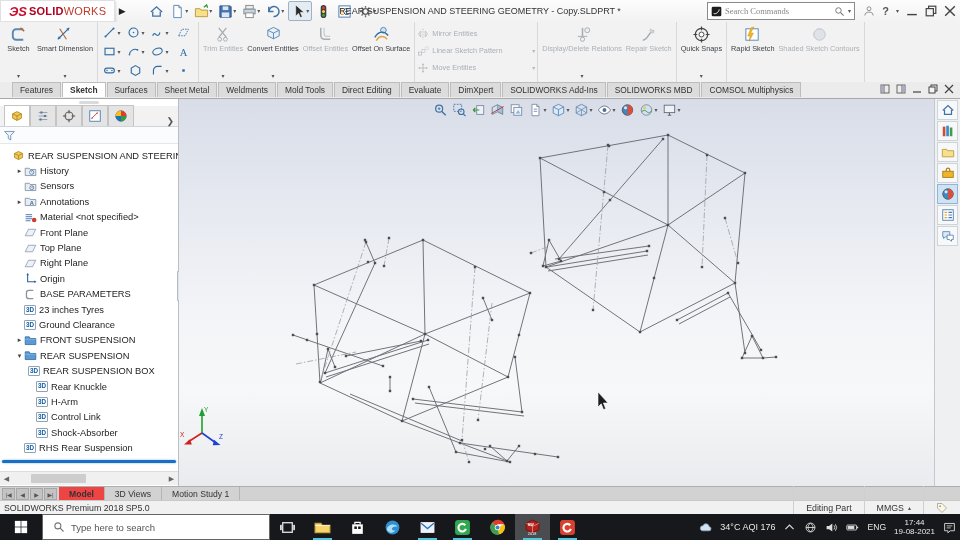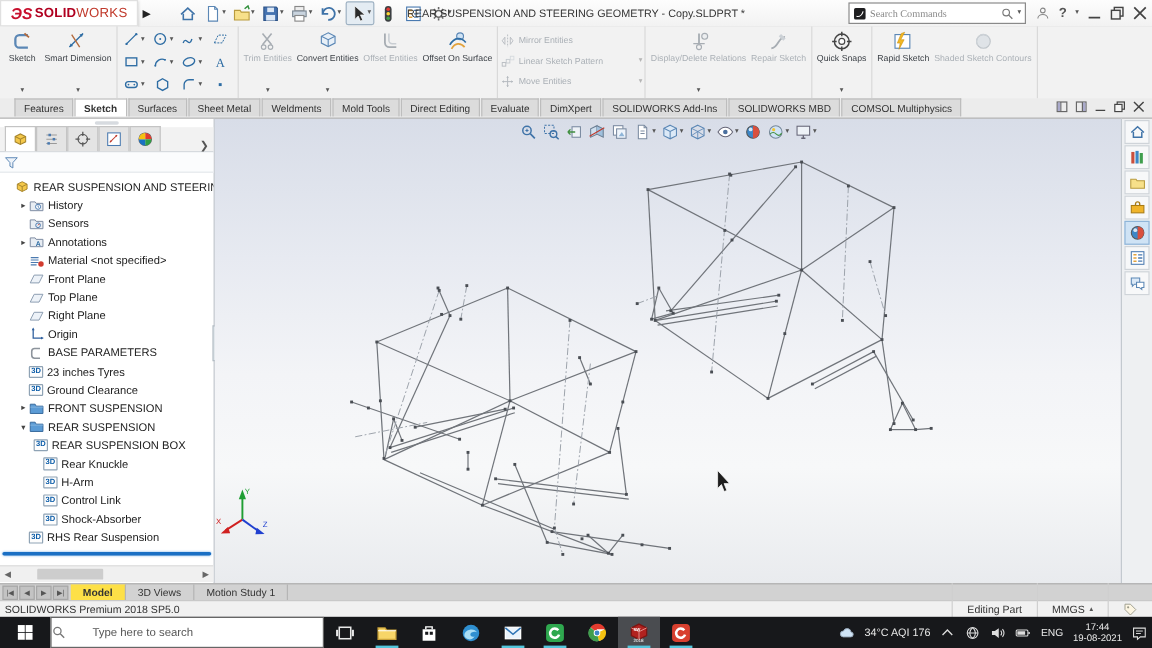--- a/index.html
+++ b/index.html
@@ -89,7 +89,7 @@
   #modeltabs .nav{display:flex;align-items:center;padding:0 2px;gap:1px;}
   #modeltabs .nav span{width:11px;height:10px;background:#c3c3c3;border:1px solid #a7a7a7;font-size:6px;color:#555;display:flex;align-items:center;justify-content:center;}
   .mtab{display:flex;align-items:center;padding:0 10px;border-right:1px solid #b5b5b5;color:#333;}
-  .mtab.active{background:#fde047;font-weight:bold;}
+  .mtab.active{background:#ef4444;font-weight:bold;}
   
   #statusbar{position:absolute;left:0;top:500px;width:960px;height:14px;background:#f1f1f1;border-top:1px solid #c9c9c9;display:flex;align-items:center;font-size:8.8px;color:#333;}
   #status-left{padding-left:4px;}

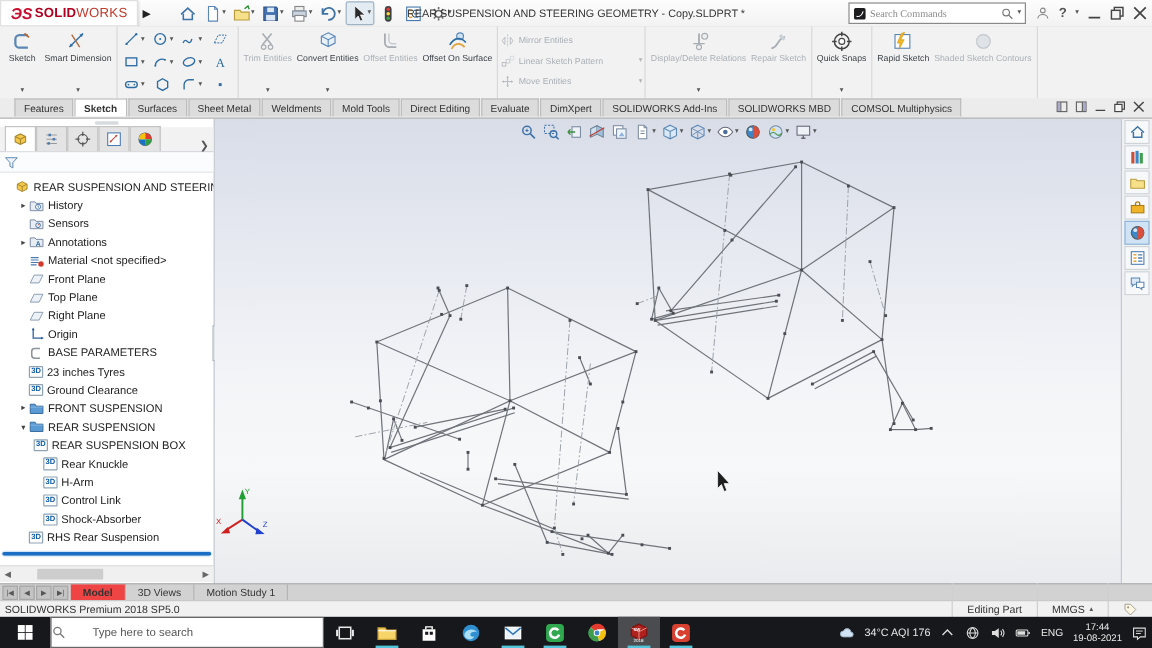--- a/index.html
+++ b/index.html
@@ -100,7 +100,7 @@
   #taskbar{position:absolute;left:0;top:514px;width:960px;height:26px;background:#17181b;display:flex;align-items:stretch;}
   #start{width:42px;display:flex;align-items:center;justify-content:center;}
   #start .ic{width:14px;height:14px;}
-  #tb-search{width:228px;background:#fff;border:1px solid #666;display:flex;align-items:center;gap:22px;box-sizing:border-box;}
+  #tb-search{width:228px;background:#fff;border:1px solid #666;display:flex;align-items:center;gap:6px;padding-left:10px;box-sizing:border-box;}
   #tb-search .ic{width:12px;height:12px;}
   #tb-search span{font-size:9.5px;color:#555;}
   .tbapp{width:35px;display:flex;align-items:center;justify-content:center;position:relative;}

